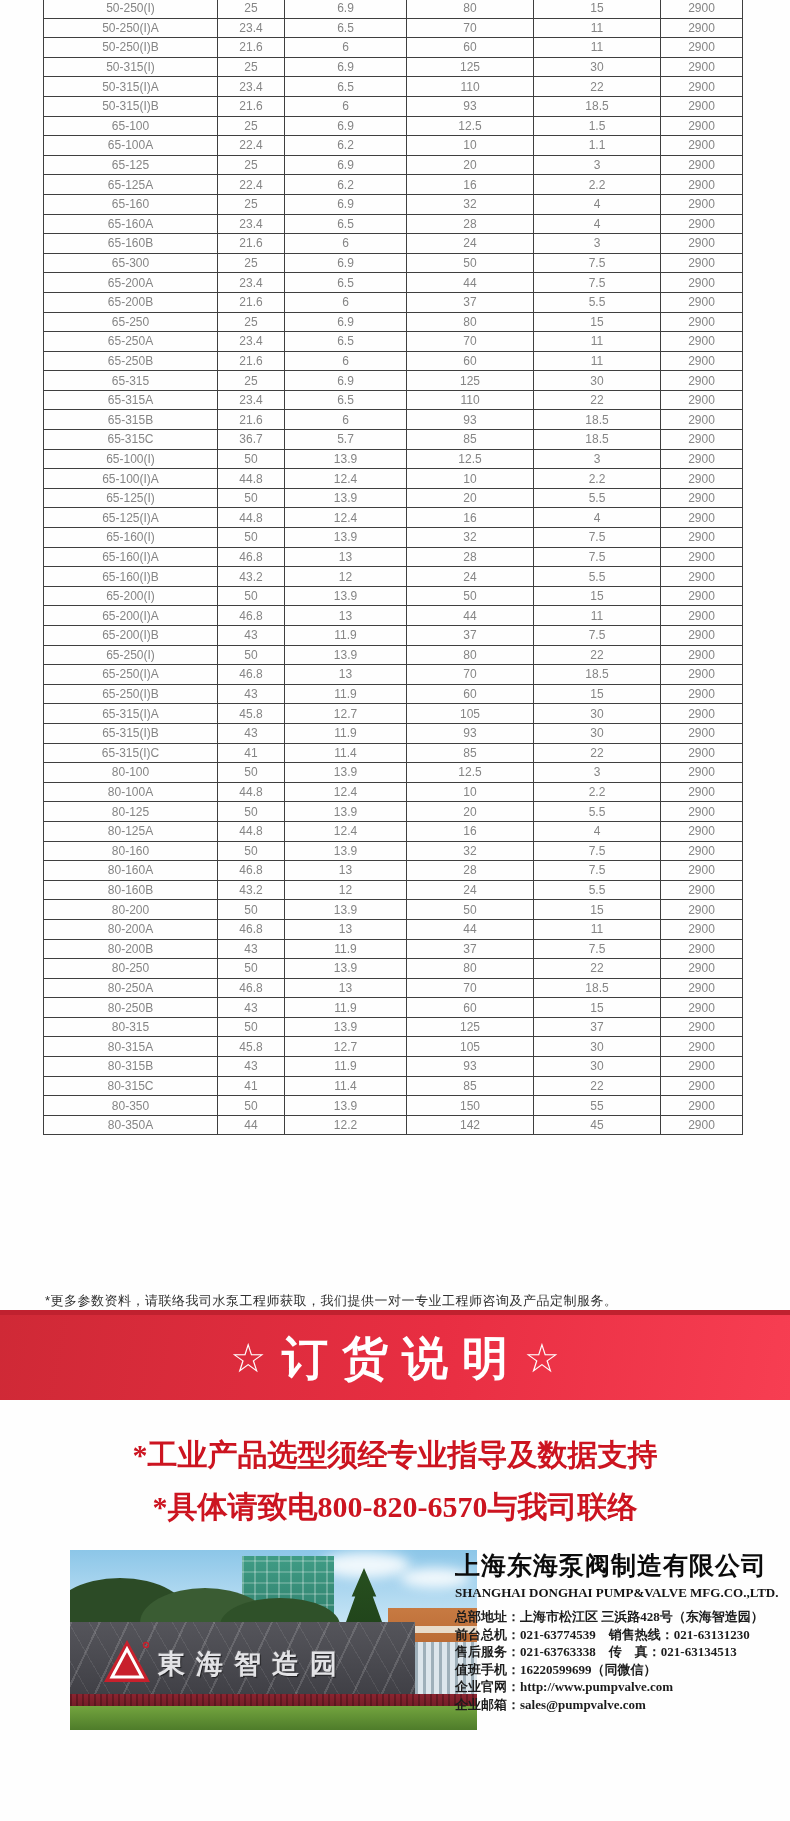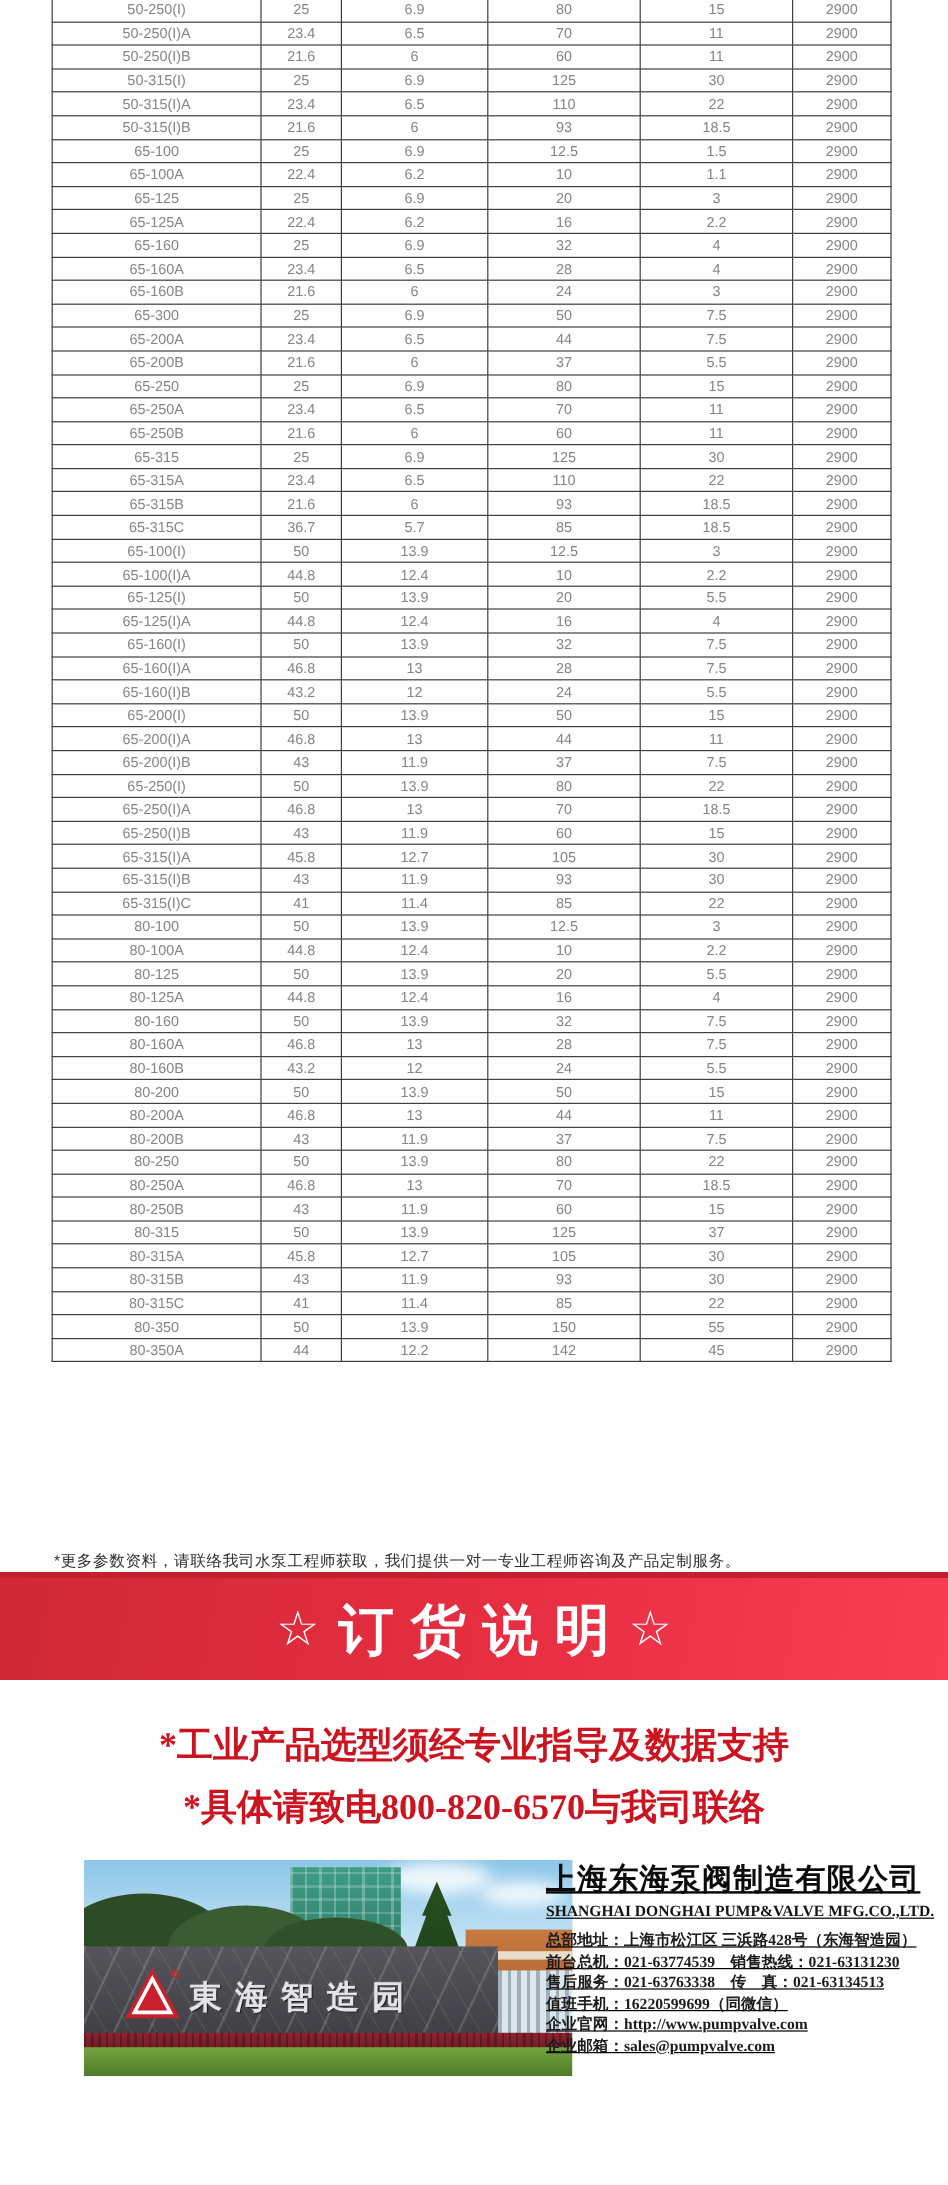--- a/index.html
+++ b/index.html
@@ -74,7 +74,7 @@
   .lawn{position:absolute;left:0;top:156px;width:407px;height:24px;
     background:linear-gradient(#73a43e,#4e7c2a);}
 
-  .info{position:absolute;left:455px;top:1549px;width:325px;text-decoration:underline;}
+  .info{position:absolute;left:455px;top:1549px;width:325px;}
   .name-cn{font-size:25px;font-weight:bold;color:#0b0b0b;letter-spacing:1px;white-space:nowrap;}
   .name-en{margin-top:3px;font-family:"Liberation Serif",serif;font-weight:bold;
     font-size:13px;color:#141414;white-space:nowrap;}

